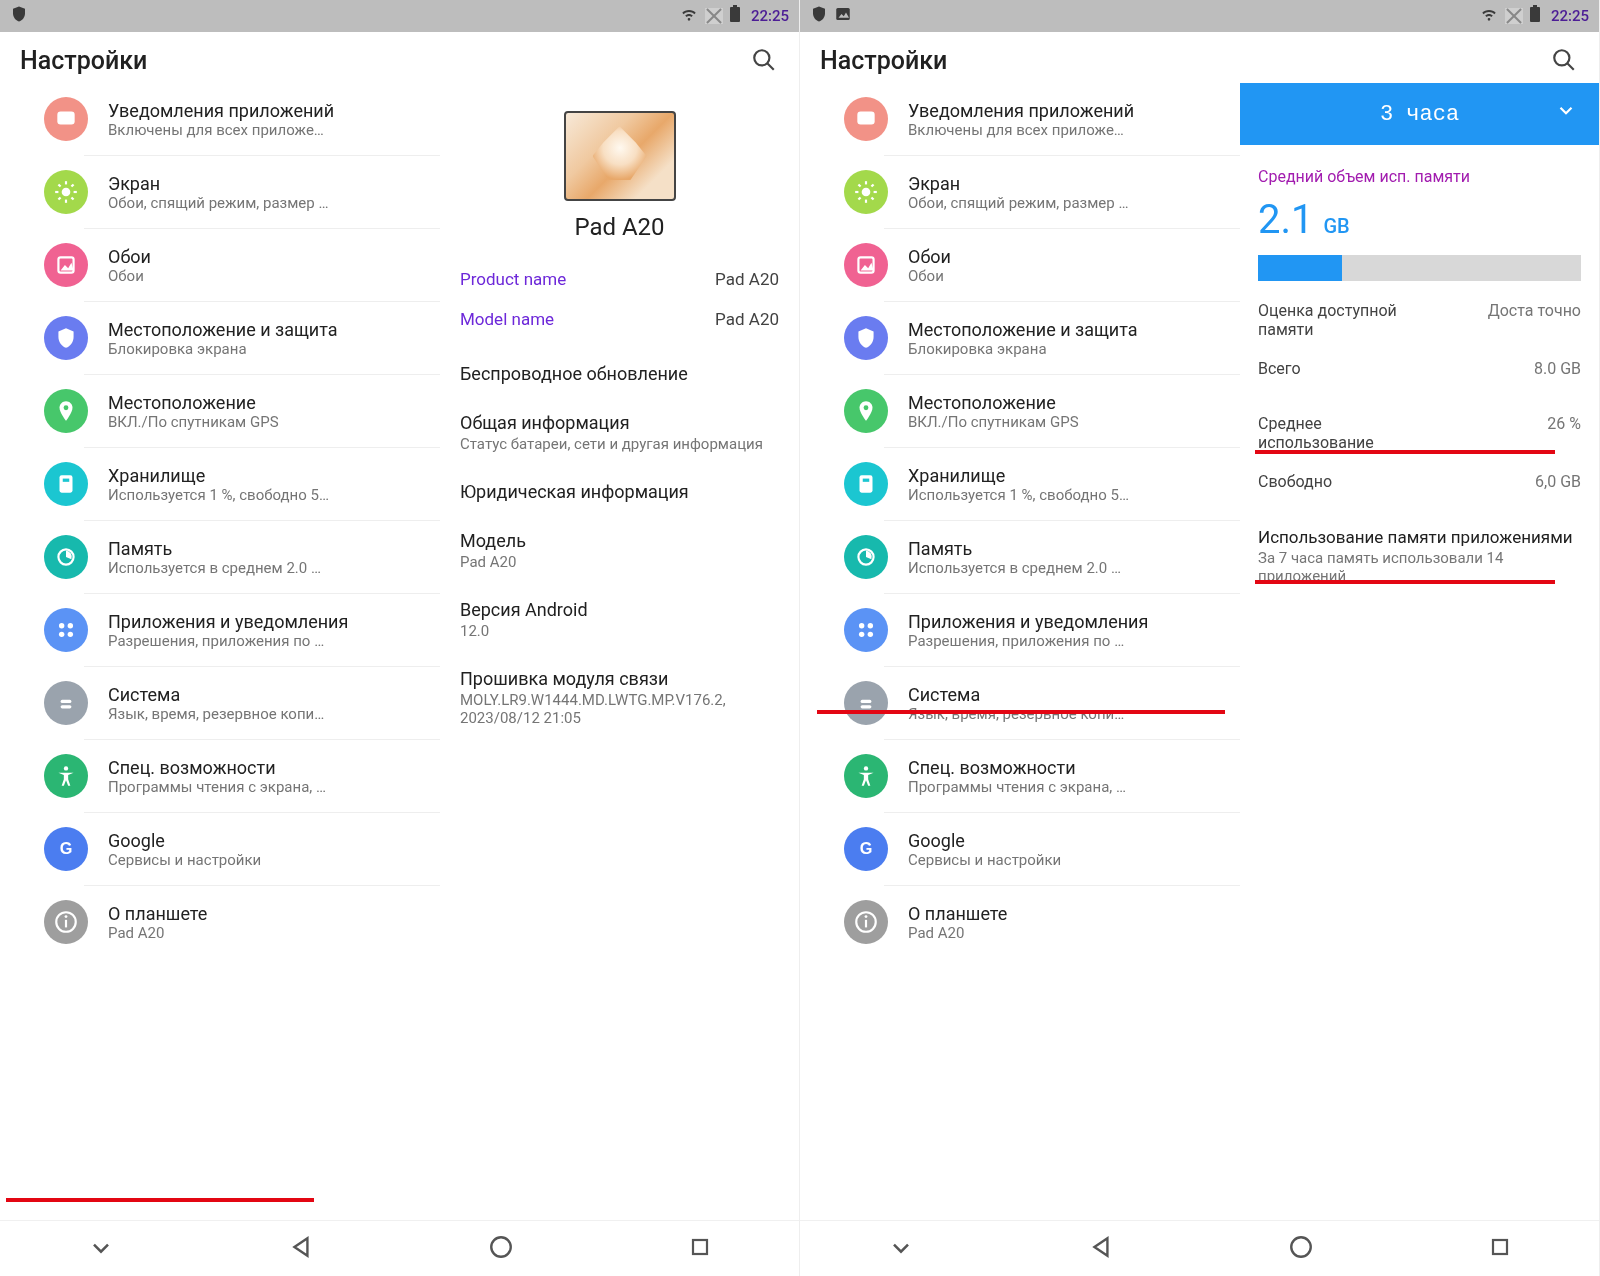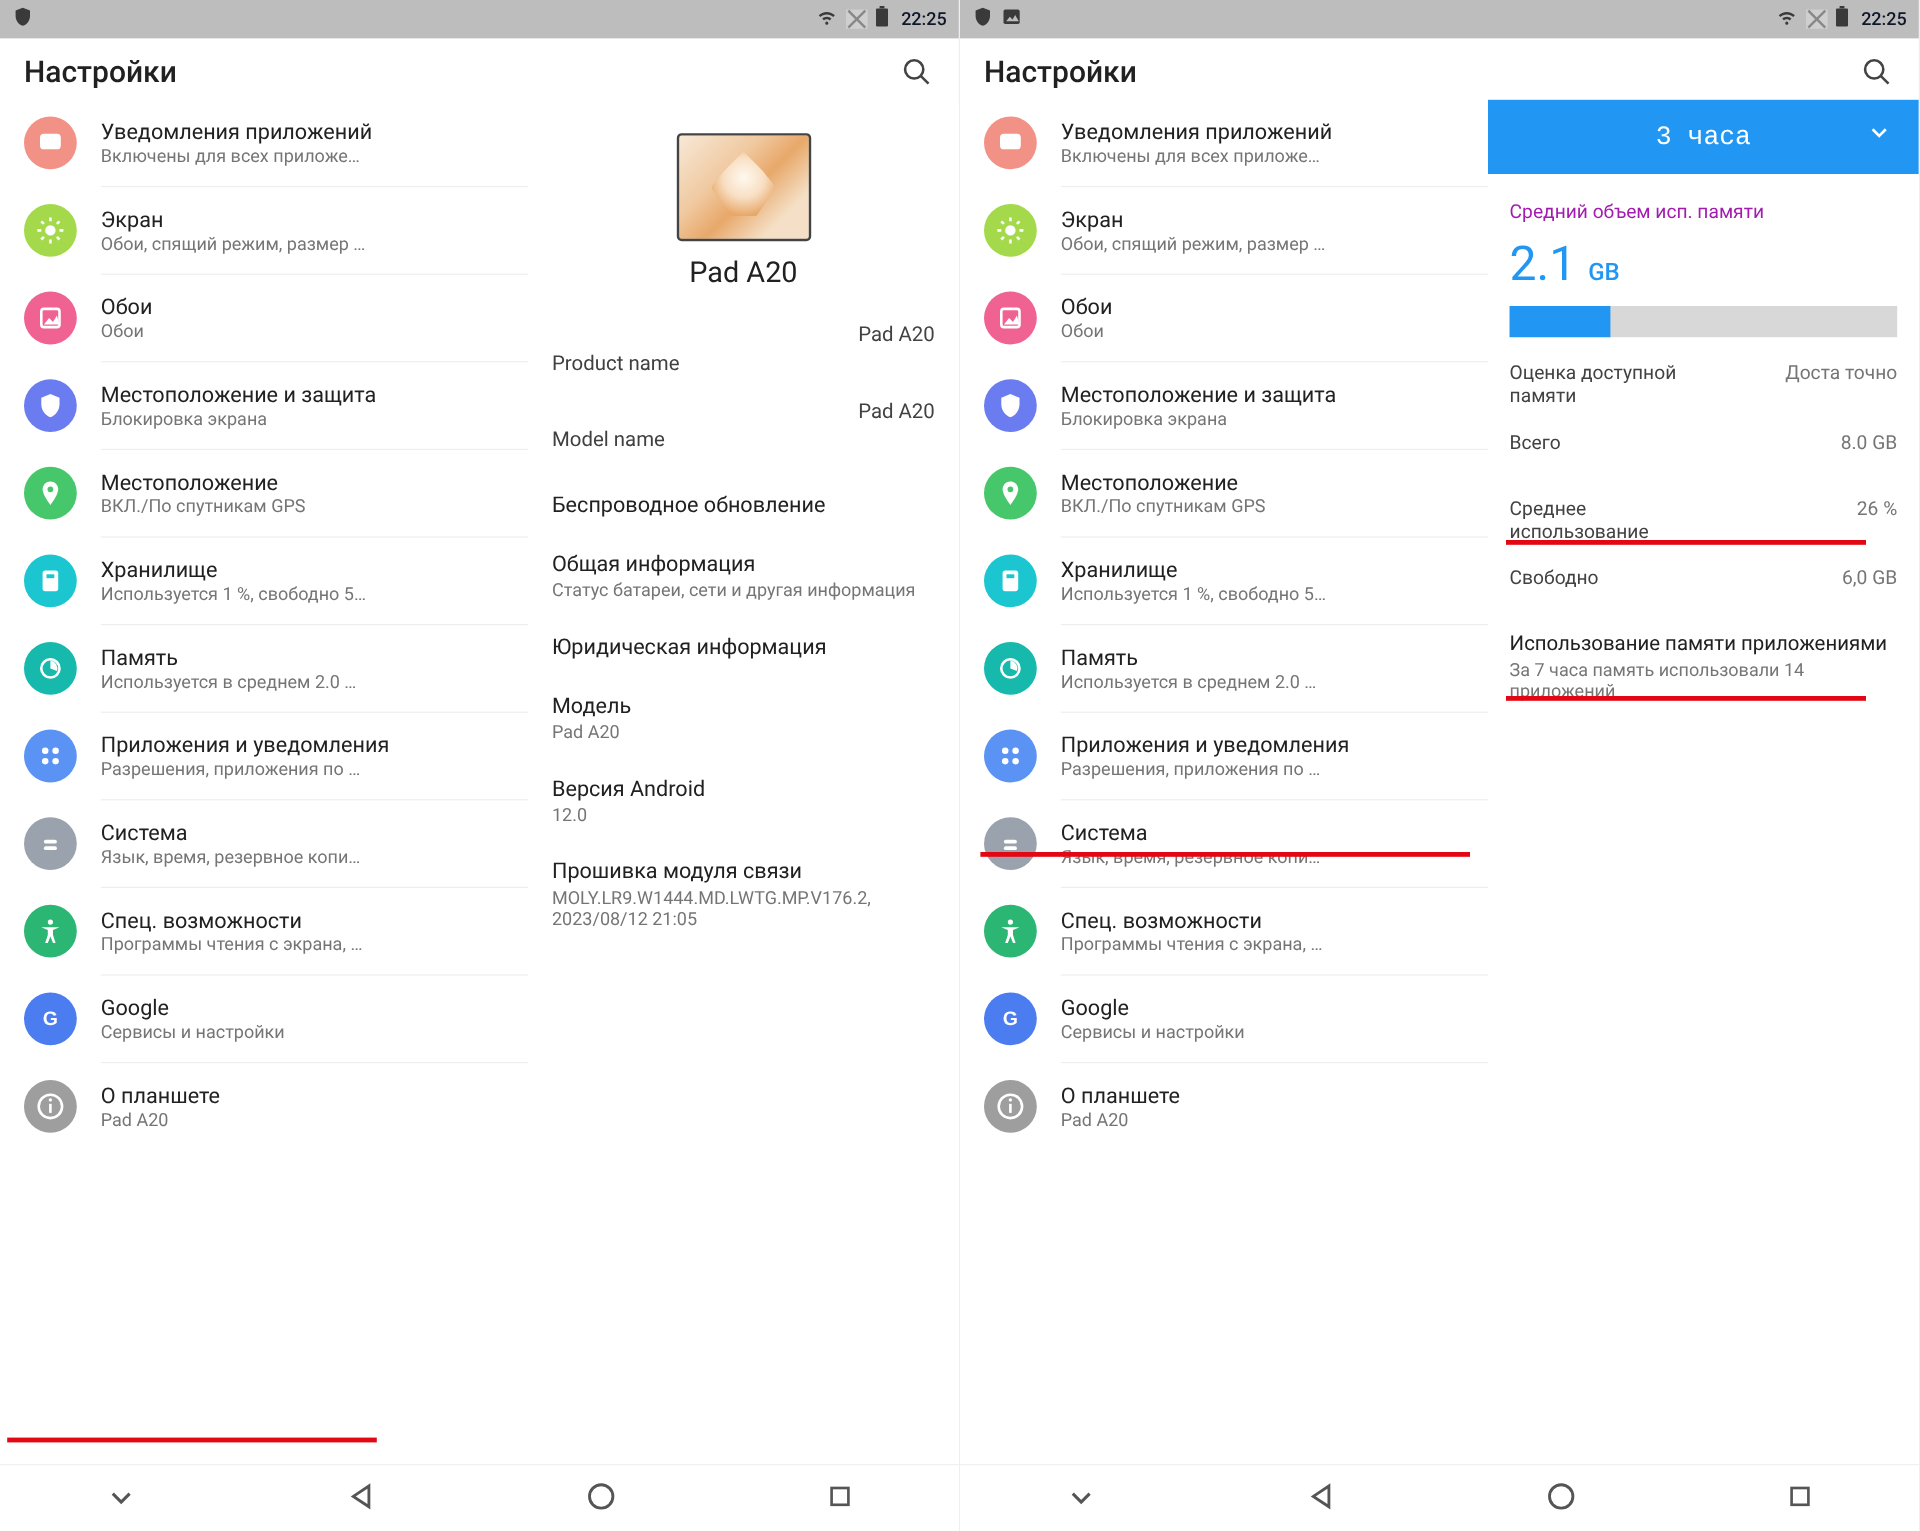--- a/index.html
+++ b/index.html
@@ -29,7 +29,7 @@
     justify-content: space-between;
     padding: 0 10px;
     font-size: 15px;
-    color: #0f172a;
+    color: #4c1d95;
   }
   .status-left, .status-right { display: flex; align-items: center; gap: 6px; }
   .status-right svg { fill: #3a3a3a; }

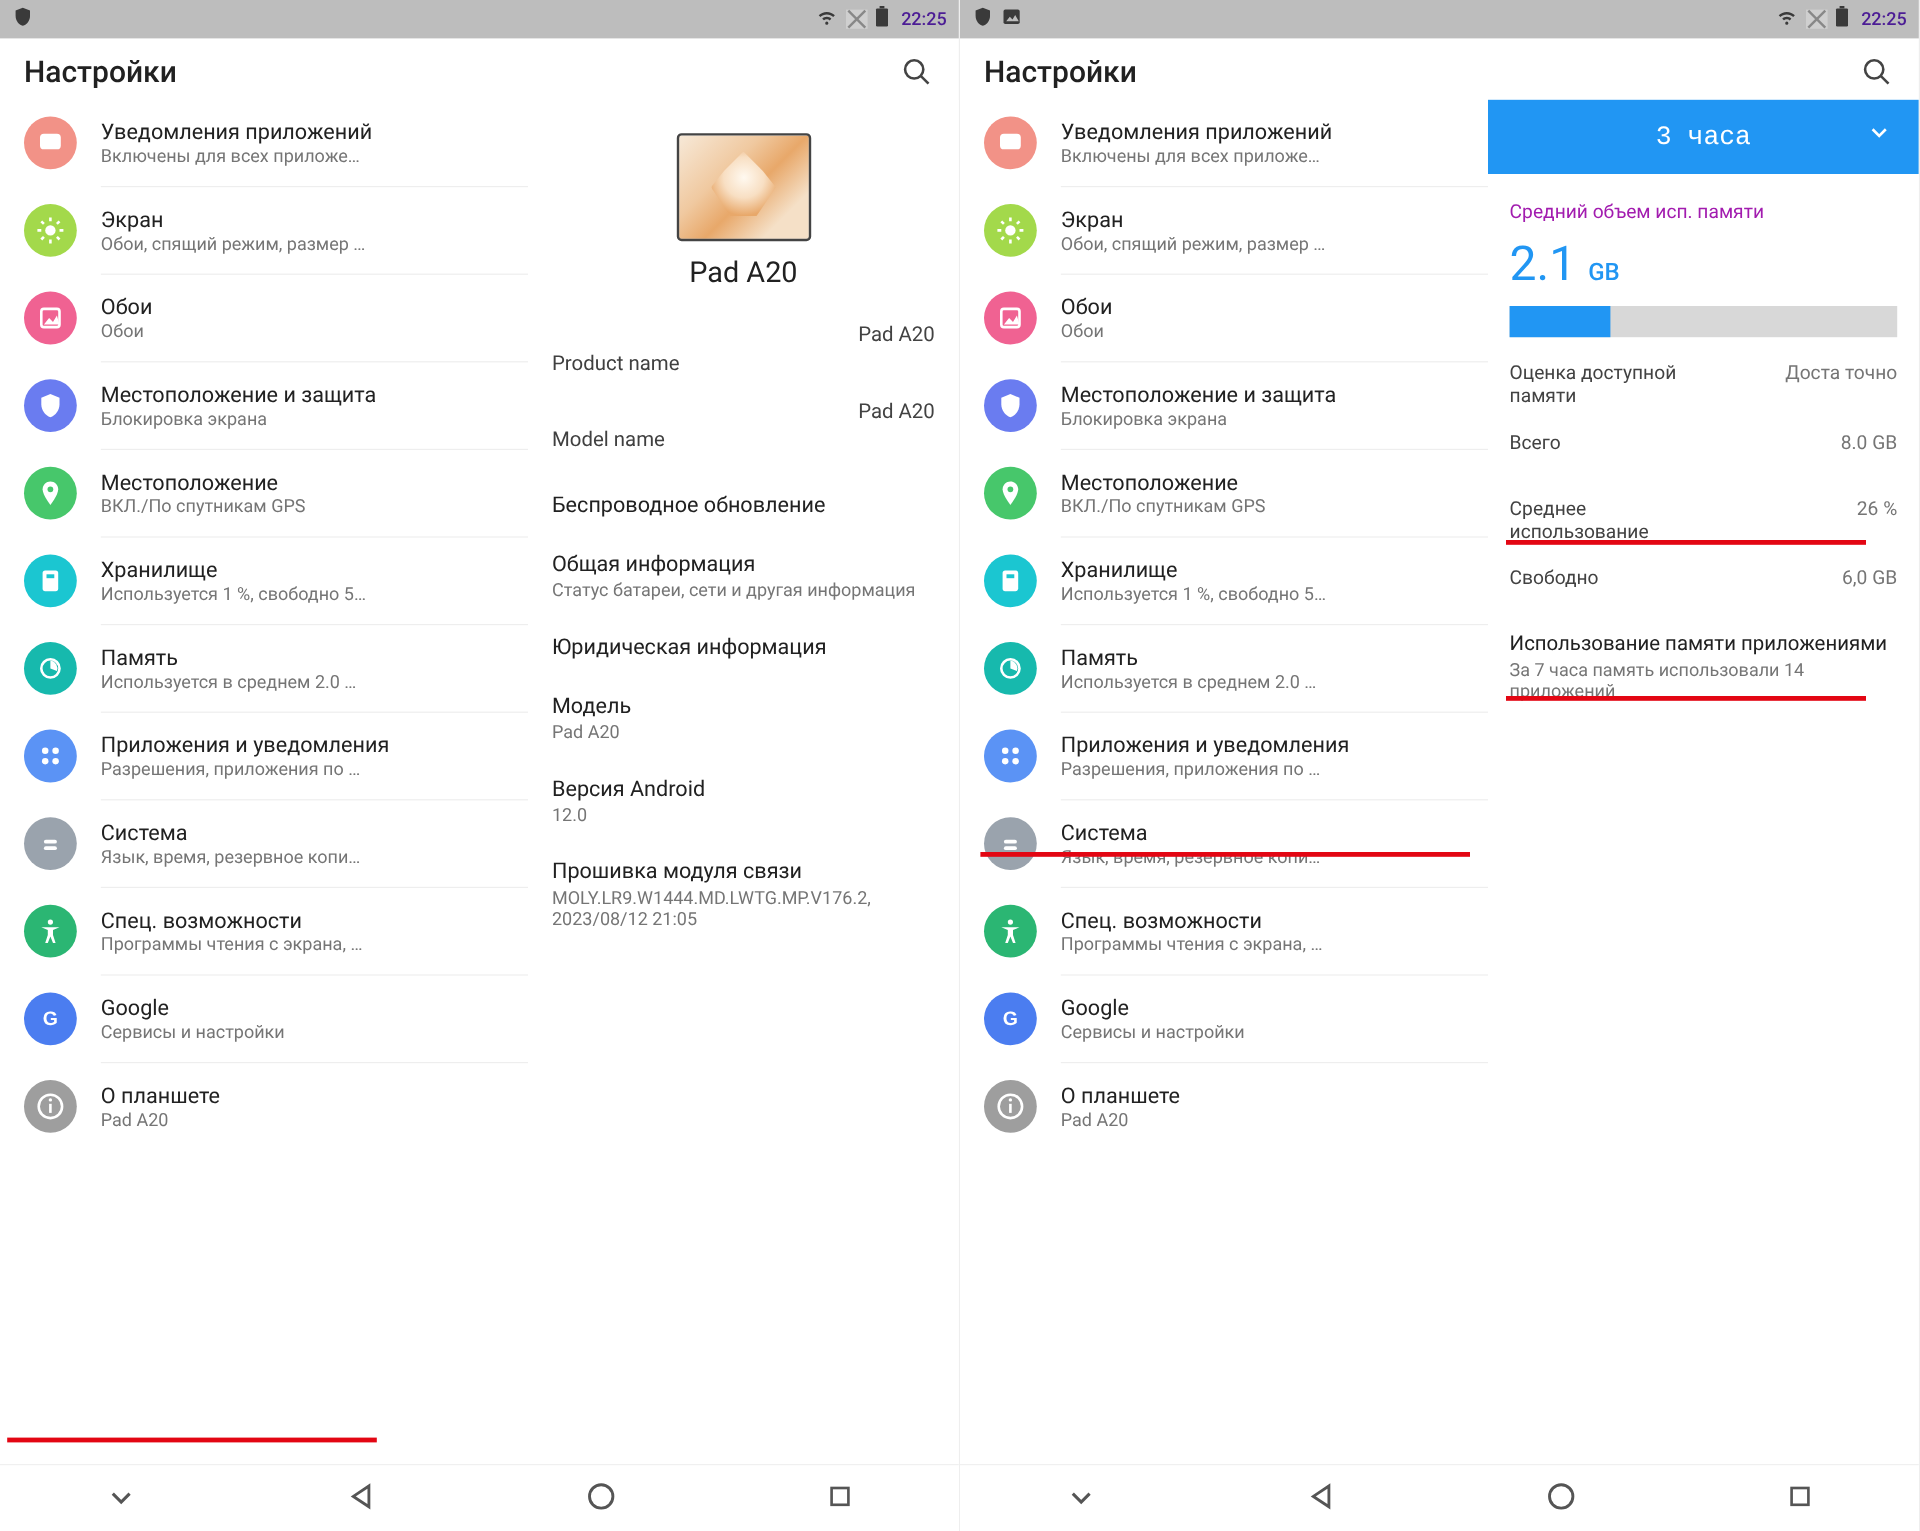--- a/index.html
+++ b/index.html
@@ -53,6 +53,7 @@
     align-items: center;
     padding: 14px 10px 14px 20px;
     gap: 20px;
+    margin-left: 24px;
   }
   .setting-row .icon-wrap {
     width: 44px; height: 44px;

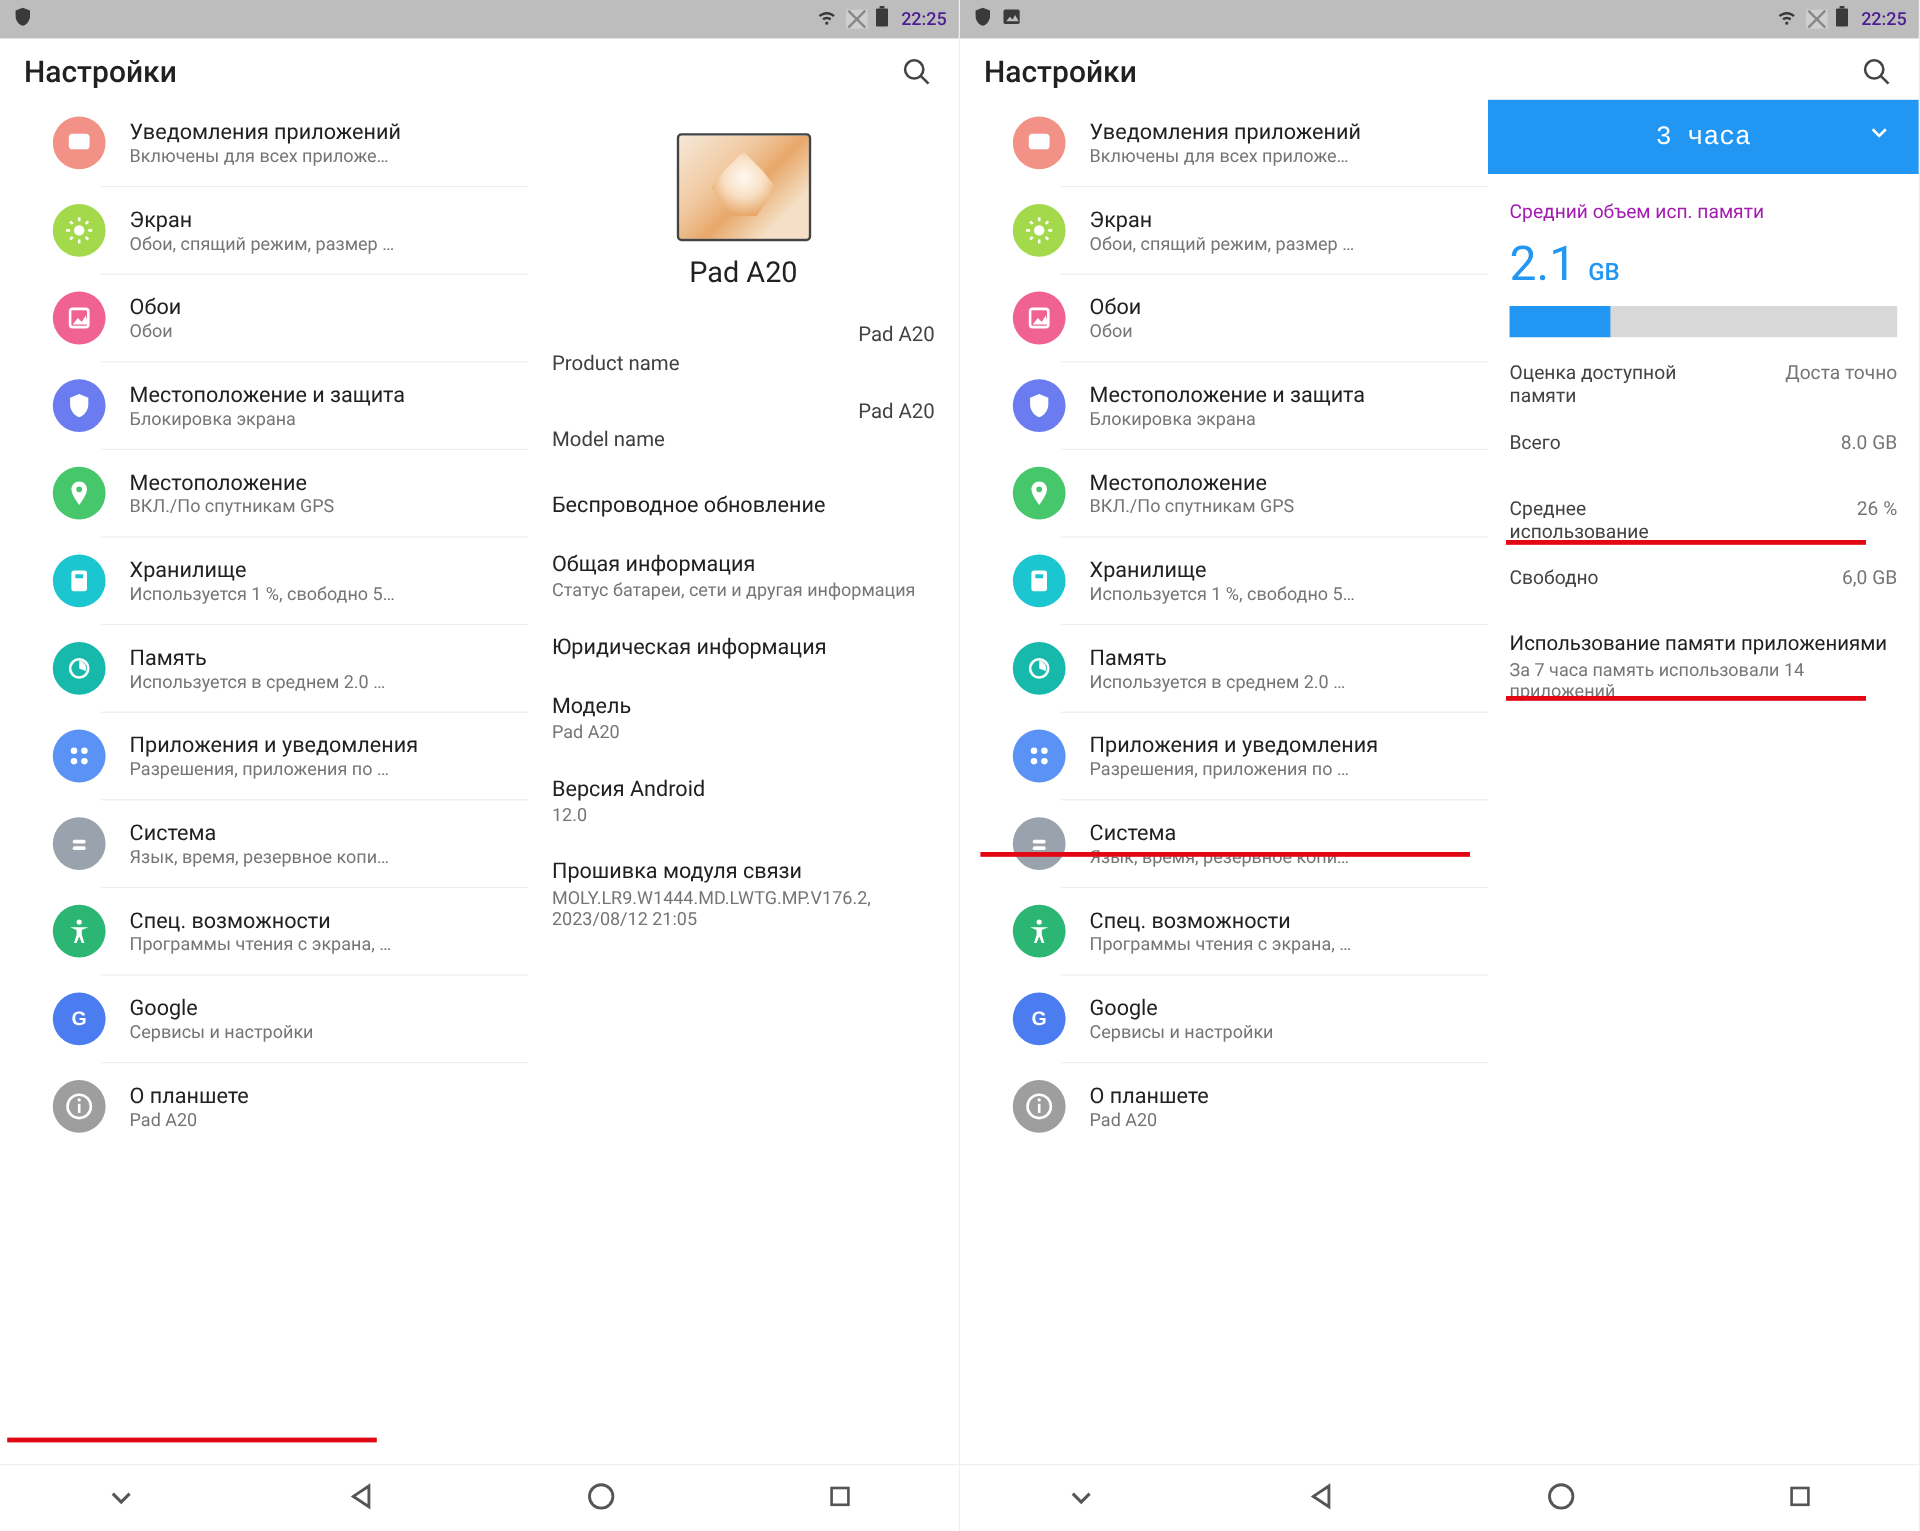--- a/index.html
+++ b/index.html
@@ -97,7 +97,7 @@
   }
   .device-title { text-align: center; font-size: 24px; color: #212121; margin-bottom: 18px; }
   .kv { display: flex; justify-content: space-between; font-size: 17px; padding: 10px 0; }
-  .kv .k { color: #404040; flex: 1; margin-top: 24px; }
+  .kv .k { color: #6d28d9; flex: 1; }
   .kv .v { color: #424242; text-align: right; }
   .info-list .item { padding: 14px 0; }
   .info-list .item .it-title { font-size: 18px; color: #212121; }

